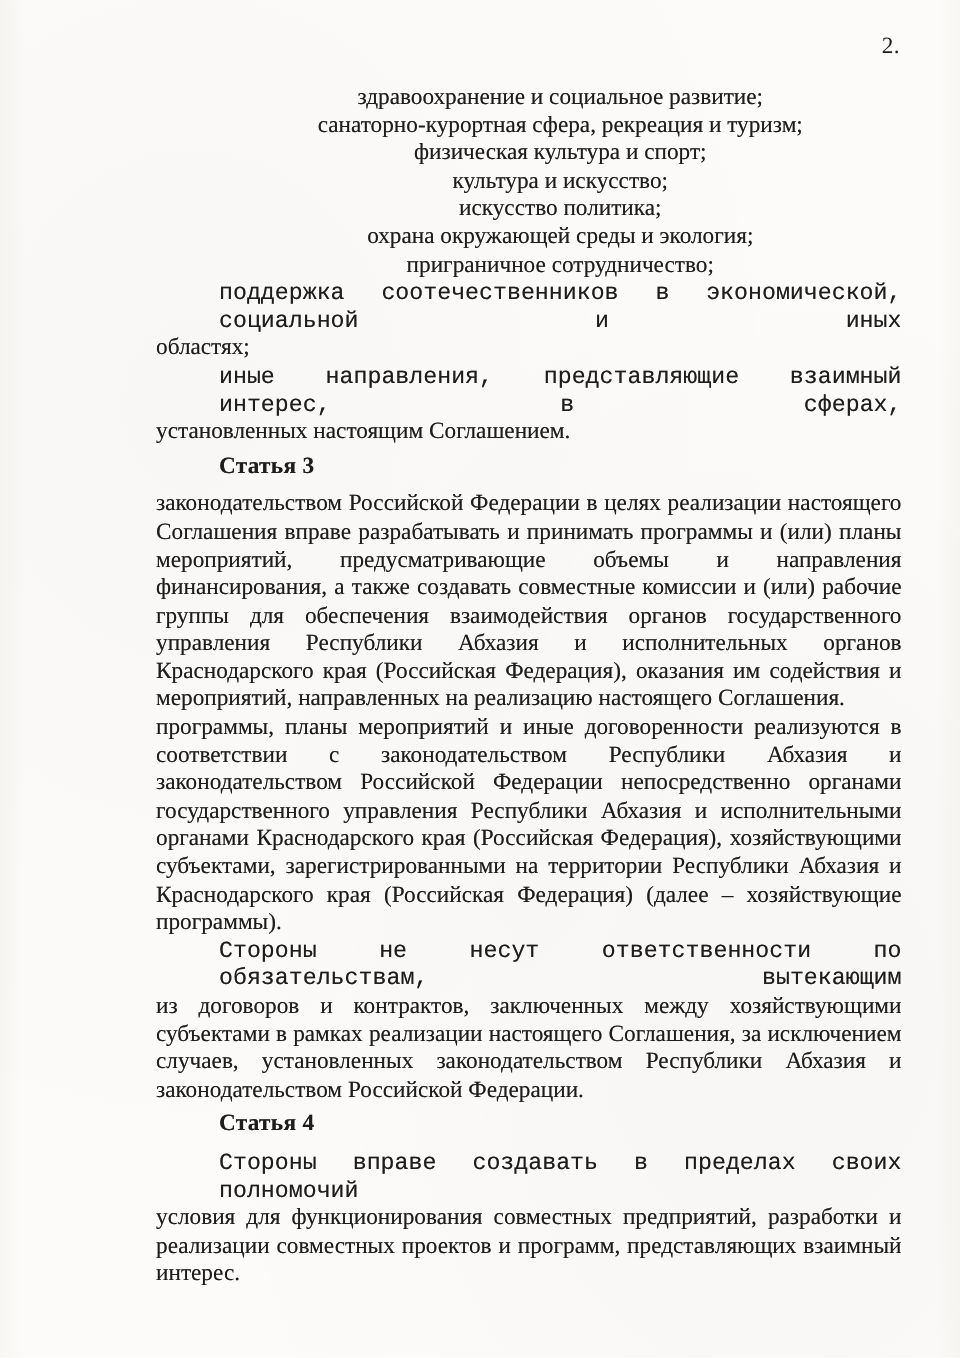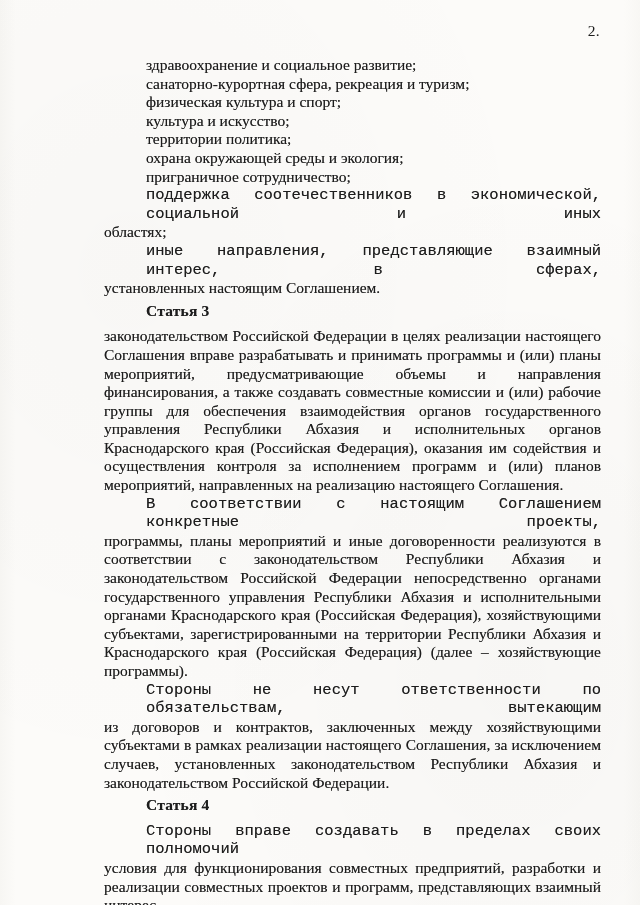--- a/index.html
+++ b/index.html
@@ -41,7 +41,7 @@
   .block { margin: 0; }
   .single-line {
     padding-left: 42px;
-    text-align: left;
+    text-align: center;
   }
   .heading {
     padding-left: 42px;

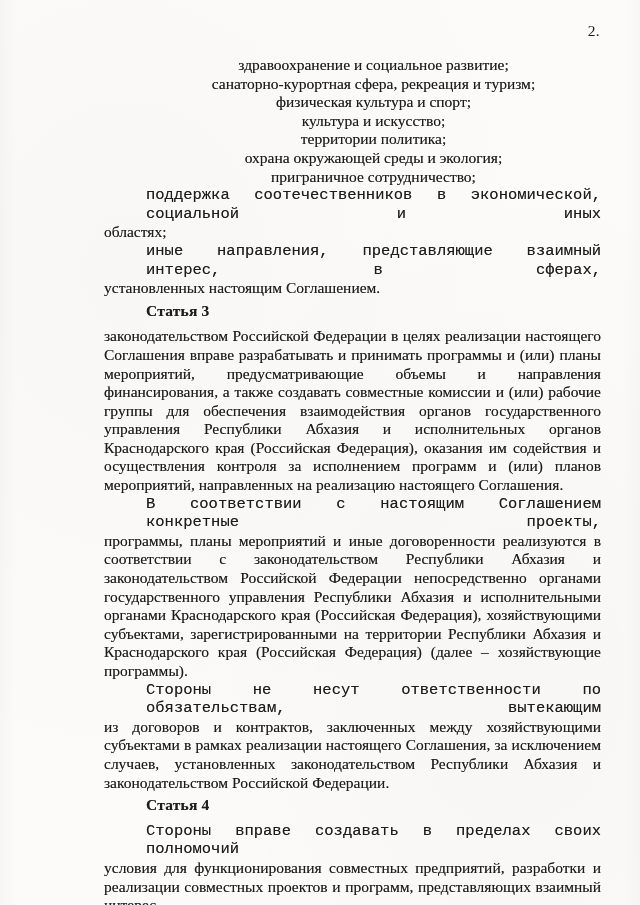--- a/index.html
+++ b/index.html
@@ -67,7 +67,7 @@
       <div class="block single-line">санаторно-курортная сфера, рекреация и туризм;</div>
       <div class="block single-line">физическая культура и спорт;</div>
       <div class="block single-line">культура и искусство;</div>
-      <div class="block single-line">территории политика;</div>
+      <div class="block single-line">искусство политика;</div>
       <div class="block single-line">охрана окружающей среды и экология;</div>
       <div class="block single-line">приграничное сотрудничество;</div>
       <div class="block para">

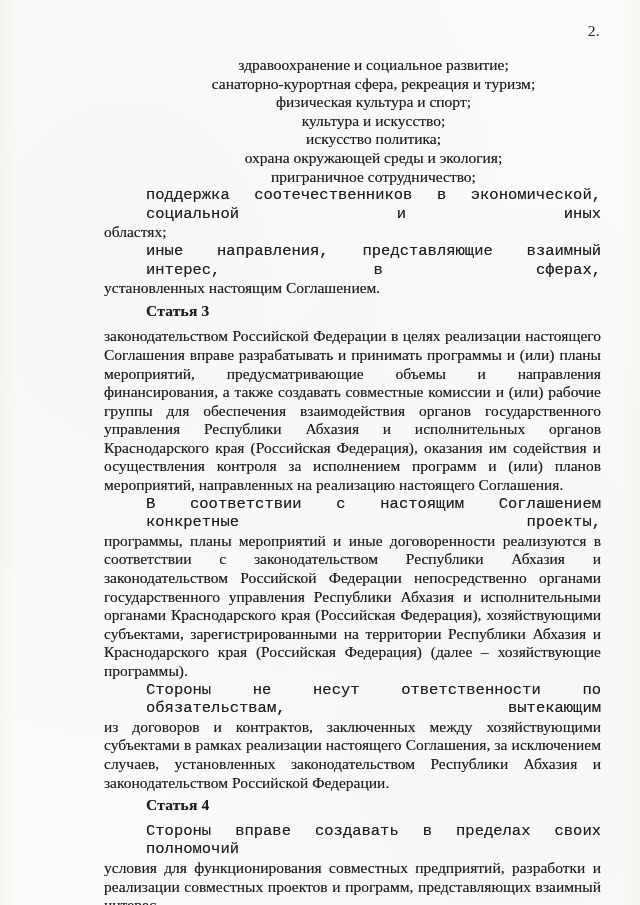--- a/index.html
+++ b/index.html
@@ -87,7 +87,6 @@
         <div class="tline">группы для обеспечения взаимодействия органов государственного</div>
         <div class="tline">управления Республики Абхазия и исполнительных органов</div>
         <div class="tline">Краснодарского края (Российская Федерация), оказания им содействия и</div>
-        <div class="tline">осуществления контроля за исполнением программ и (или) планов</div>
         <div class="tline last">мероприятий, направленных на реализацию настоящего Соглашения.</div>
       </div>
       <div class="block para">

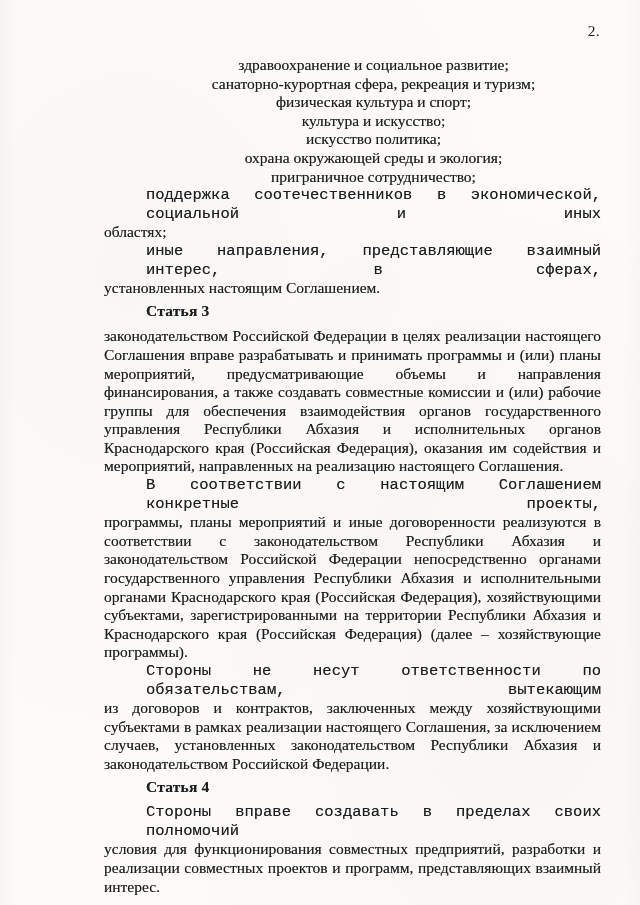--- a/index.html
+++ b/index.html
@@ -90,7 +90,6 @@
         <div class="tline last">мероприятий, направленных на реализацию настоящего Соглашения.</div>
       </div>
       <div class="block para">
-        <div class="tline first">В соответствии с настоящим Соглашением конкретные проекты,</div>
         <div class="tline">программы, планы мероприятий и иные договоренности реализуются в</div>
         <div class="tline">соответствии с законодательством Республики Абхазия и</div>
         <div class="tline">законодательством Российской Федерации непосредственно органами</div>

